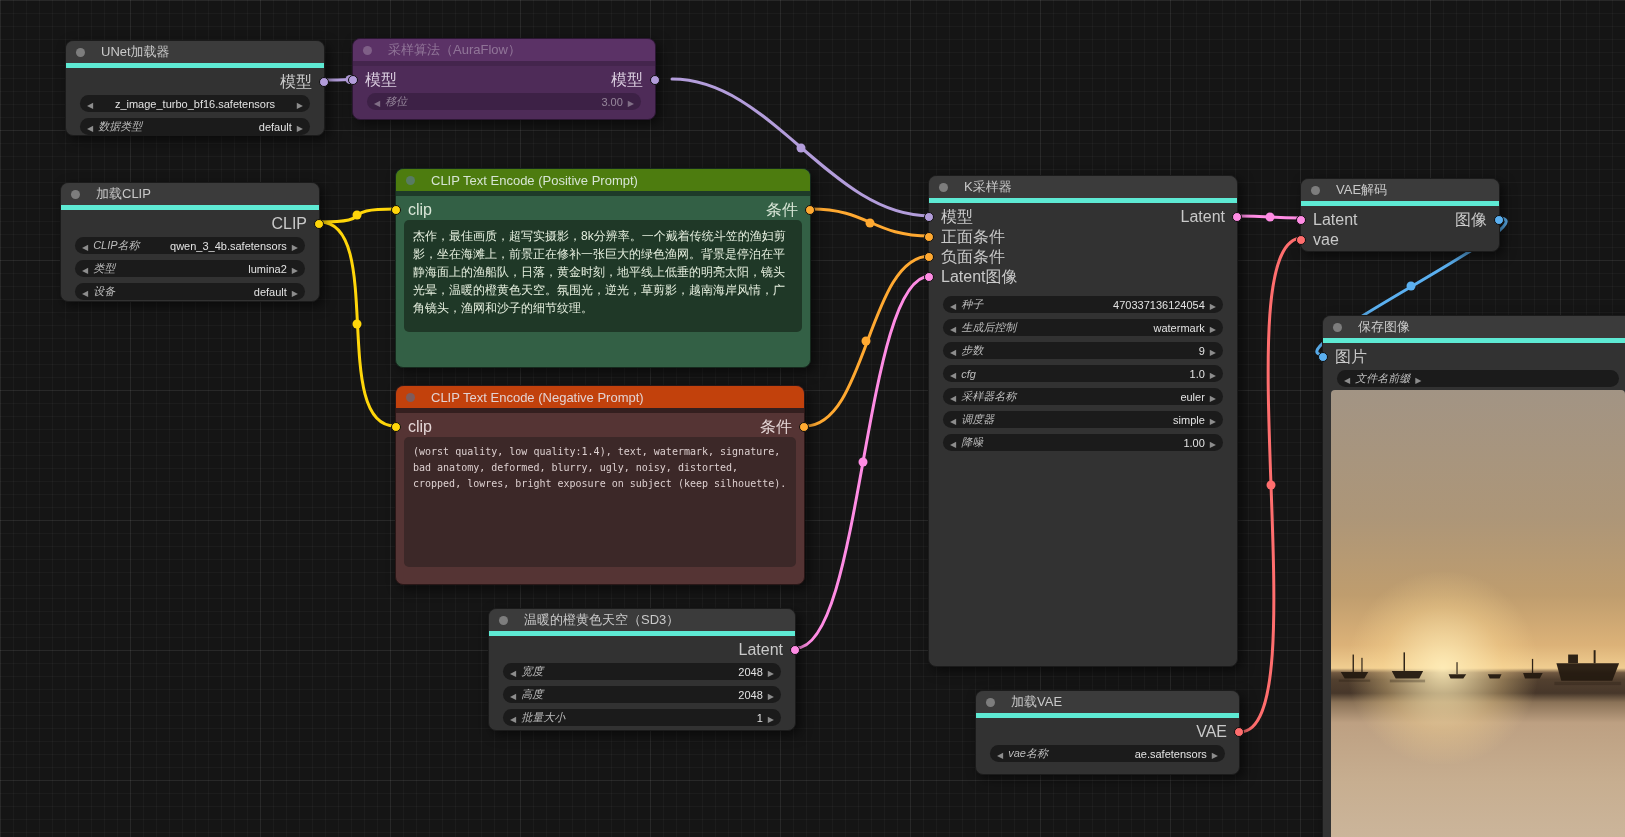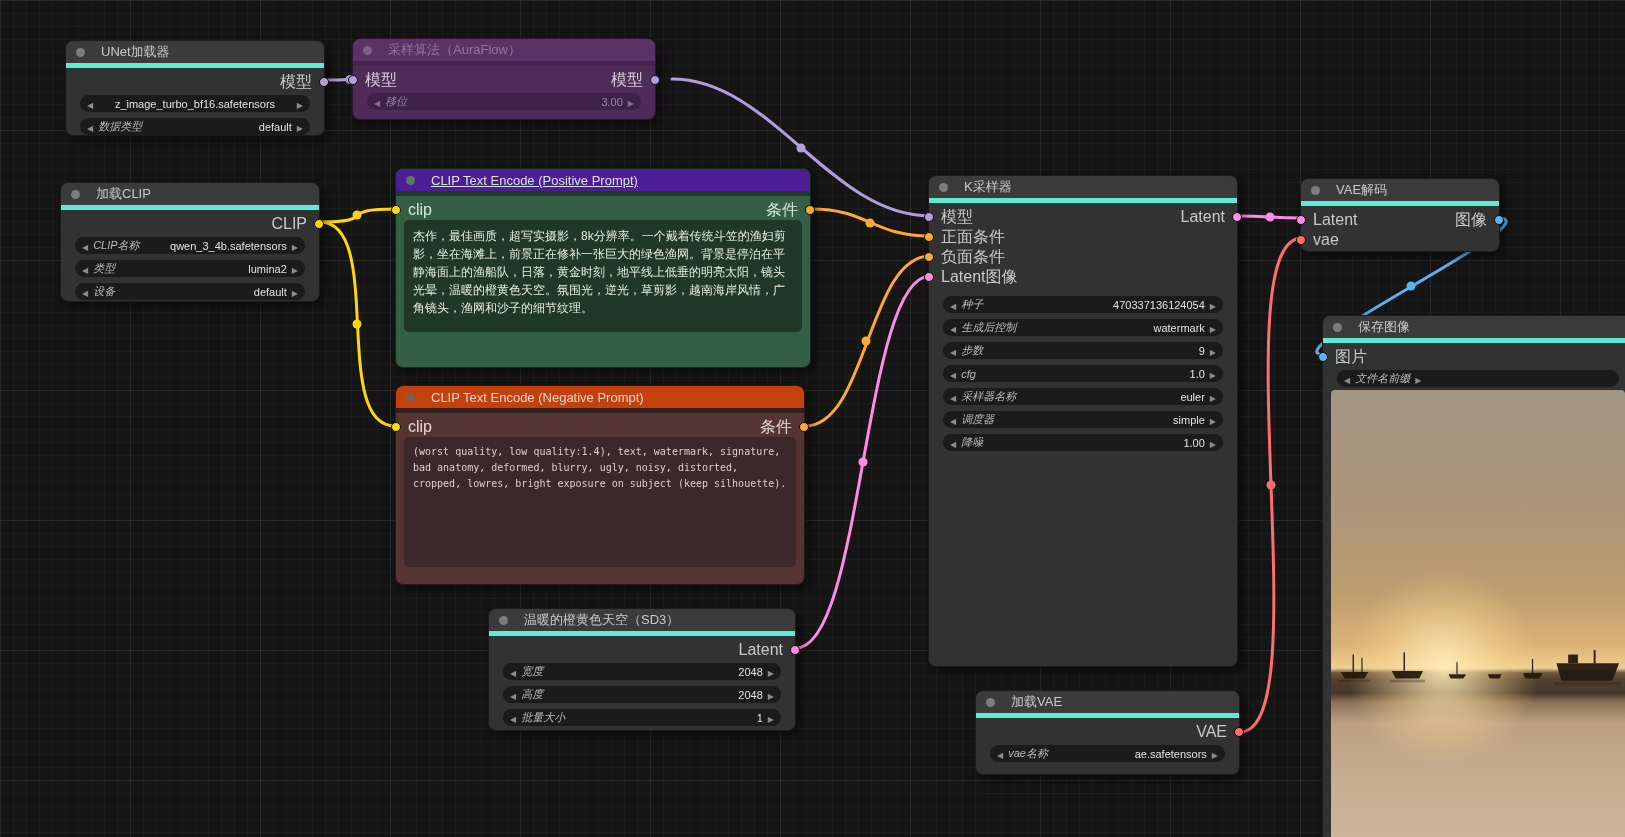--- a/index.html
+++ b/index.html
@@ -37,7 +37,7 @@
   .arrR::before{content:"▶";font-size:8px;color:#8d8d8d;}
   
   .node.green{background:#33604538;background:#336045;border-color:#16291d;}
-  .node.green .ntitle{background:#4c1d95;border-bottom-color:#1e3a29;color:#d6e4d4;text-decoration:underline;}
+  .node.green .ntitle{background:#4d7c0f;border-bottom-color:#1e3a29;color:#d6e4d4;}
   .node.green .tdot{background:#587b63;}
   .node.green .prow{color:#d9e6d7;}
   .prompt{margin:0 8px;border-radius:5px;padding:7px 9px;overflow:hidden;box-sizing:border-box;}

